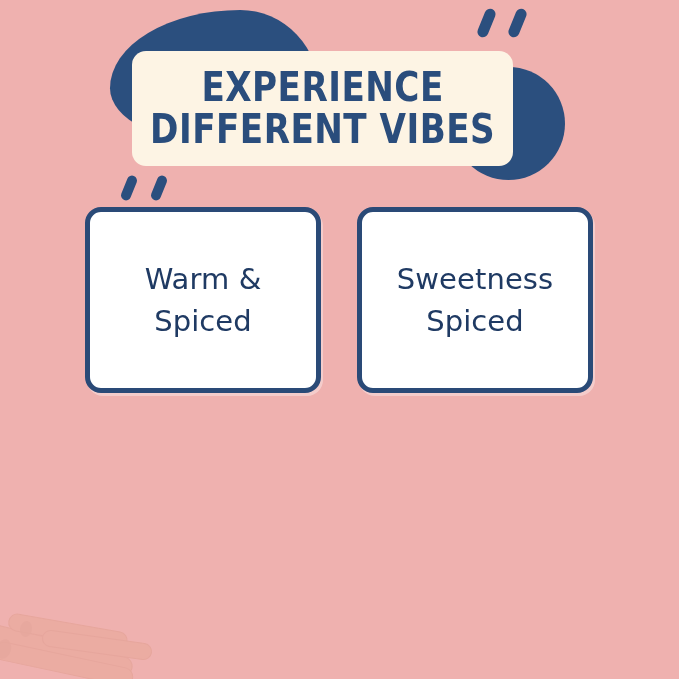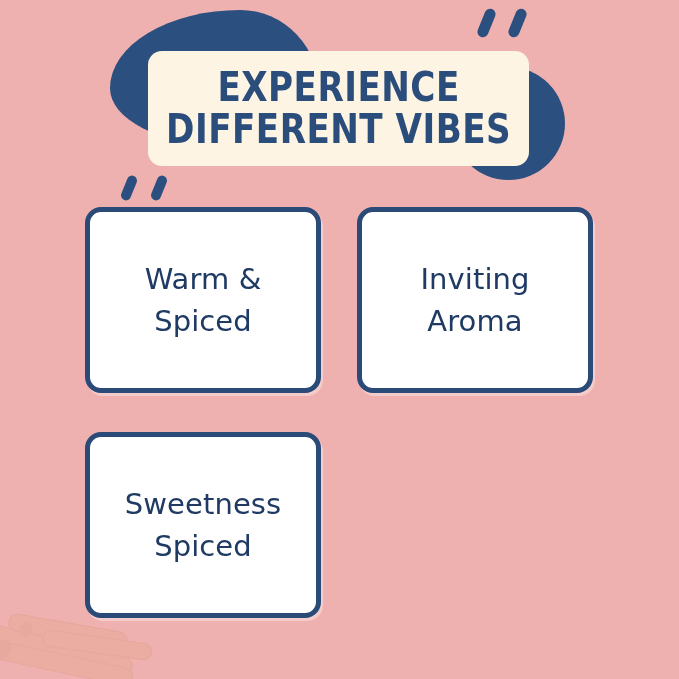--- a/index.html
+++ b/index.html
@@ -56,7 +56,7 @@
   
   .banner {
     position: absolute;
-    left: 148px;
+    left: 132px;
     top: 51px;
     width: 381px;
     height: 115px;

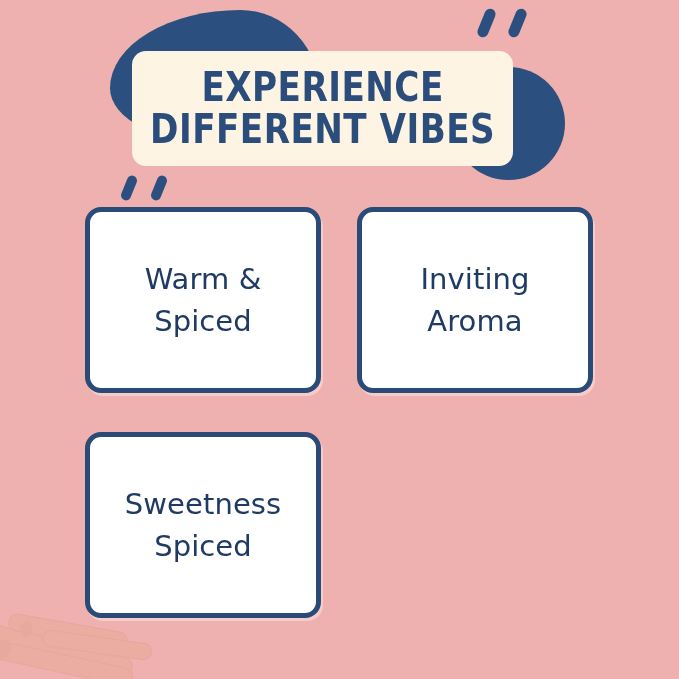--- a/index.html
+++ b/index.html
@@ -151,10 +151,6 @@
 Spiced</div>
     </div>
     <div class="card">
-      <div class="card-label">Inviting
-Aroma</div>
-    </div>
-    <div class="card">
       <div class="card-label">Sweetness
 Spiced</div>
     </div>

